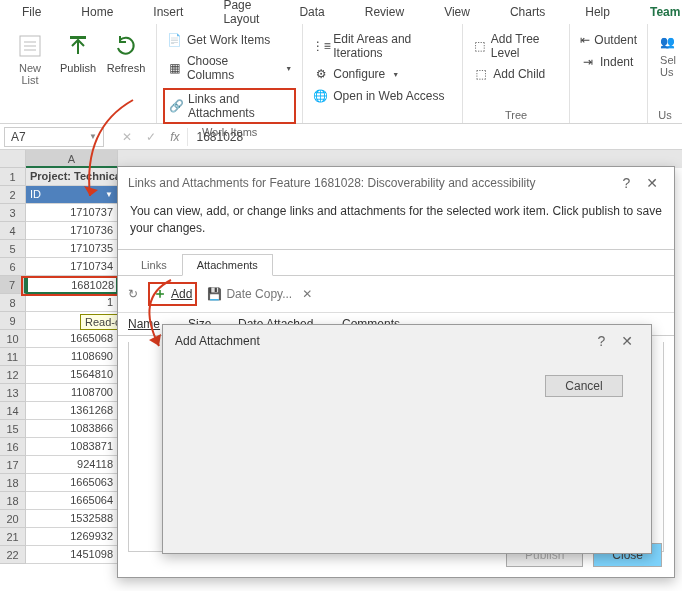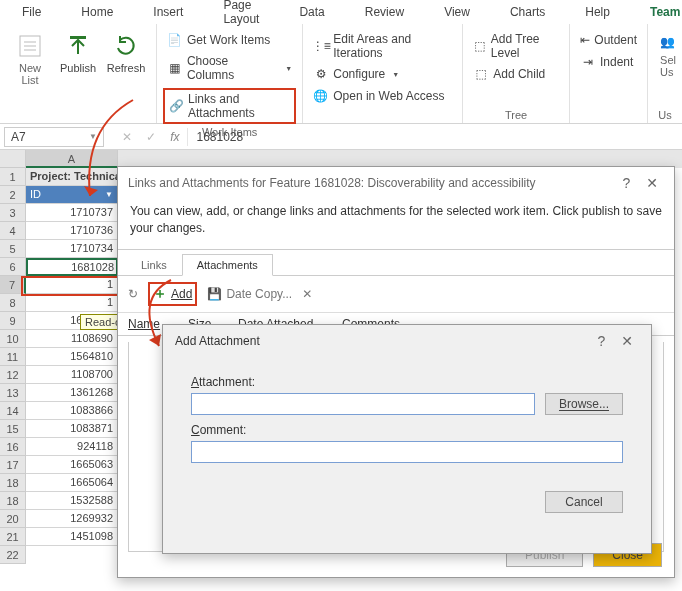--- a/index.html
+++ b/index.html
@@ -335,6 +335,9 @@
         <div class="cell">1710736</div>
       </div>
       <div class="row">
+        <div class="cell">1710735</div>
+      </div>
+      <div class="row">
         <div class="cell">1710734</div>
       </div>
       <div class="row">

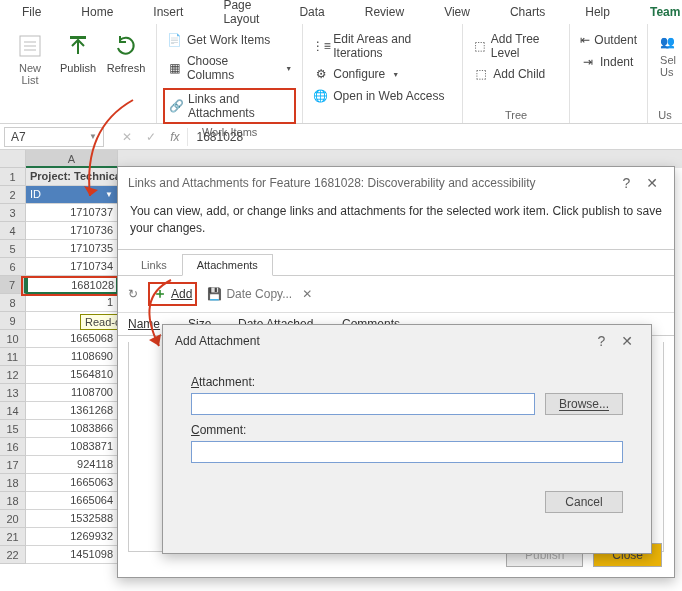--- a/index.html
+++ b/index.html
@@ -453,17 +453,6 @@
     <span class="qmark">?</span>
     <span class="x-close">✕</span>
   </div>
-  <div class="body">
-    <label><span class="u">A</span><span>ttachment:</span></label>
-    <div class="row2">
-      <input type="text" value="" style="">
-      <div class="btn2"><span style="text-decoration:underline;text-underline-offset:2px;">Browse...</span></div>
-    </div>
-    <label><span class="u">C</span><span>omment:</span></label>
-    <div class="row2">
-      <input type="text" class="plain-input" value="" style="">
-    </div>
-  </div>
   <div class="footer2">
     <div class="btn2">Cancel</div>
   </div>

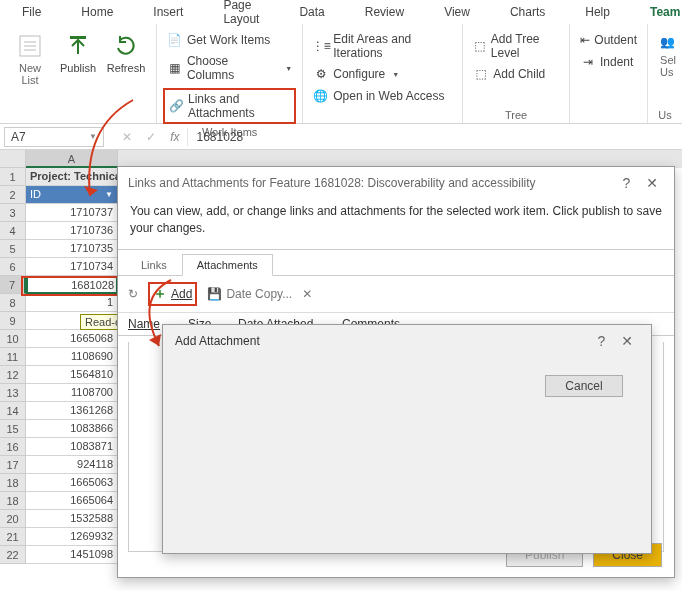--- a/index.html
+++ b/index.html
@@ -126,7 +126,7 @@
   .list-hdr { display:flex; padding:4px 10px; border-bottom:1px solid #ccc; font-size:12px; color:#333;}
   .list-hdr div { padding-right: 20px; text-decoration: underline;}
   .dlg1 .footer { position:absolute; bottom:10px; right:12px; display:flex; gap:10px;}
-  .btn { border:1px solid #adadad; background:#eab308; padding:4px 18px; font-size:12px;}
+  .btn { border:1px solid #adadad; background:#7dd3fc; padding:4px 18px; font-size:12px;}
   .btn.disabled { color:#aaa; background:#eee;}
   .empty-box { margin:6px 10px 0; height:210px; border:1px solid #ccc; border-top:none; }
   

